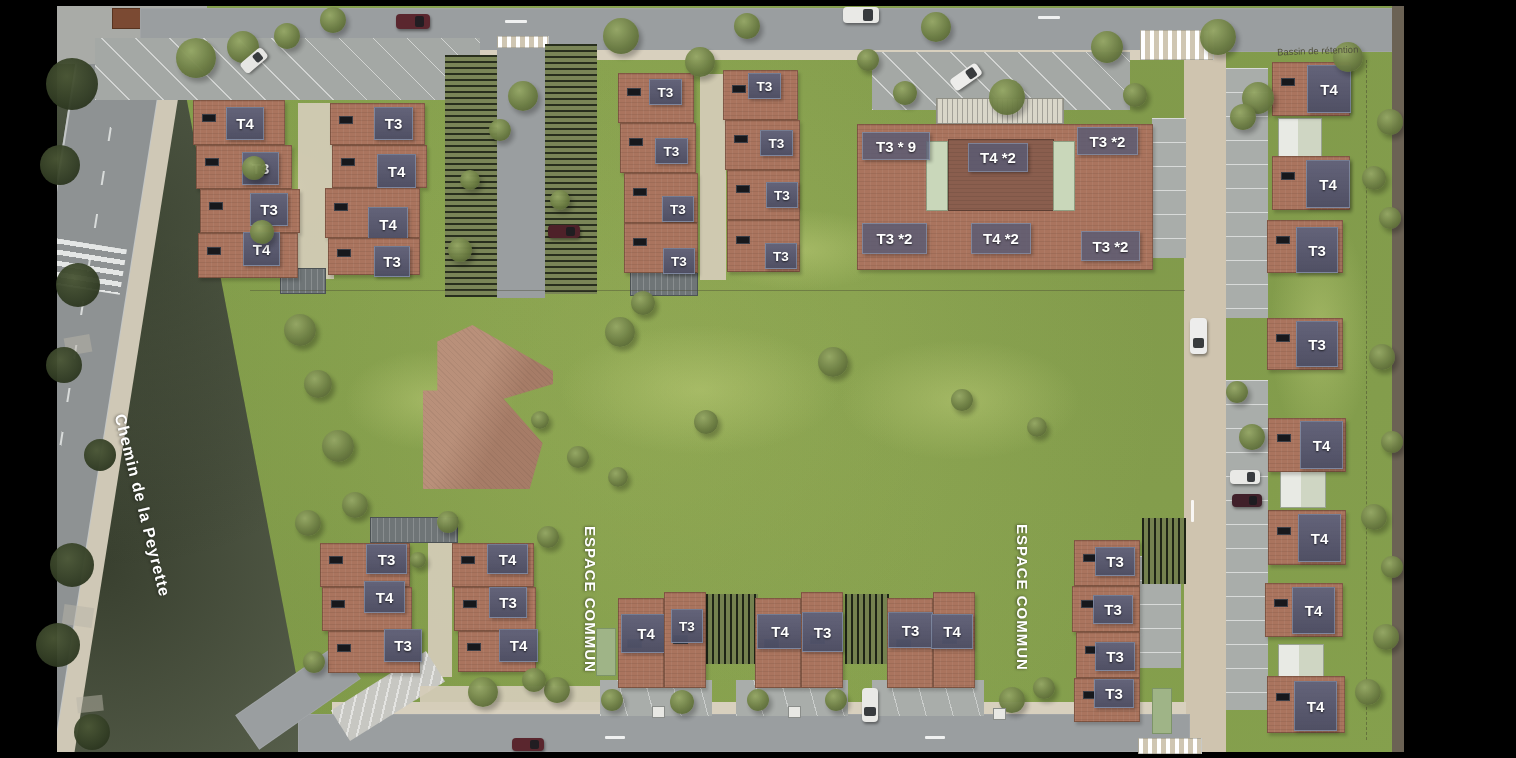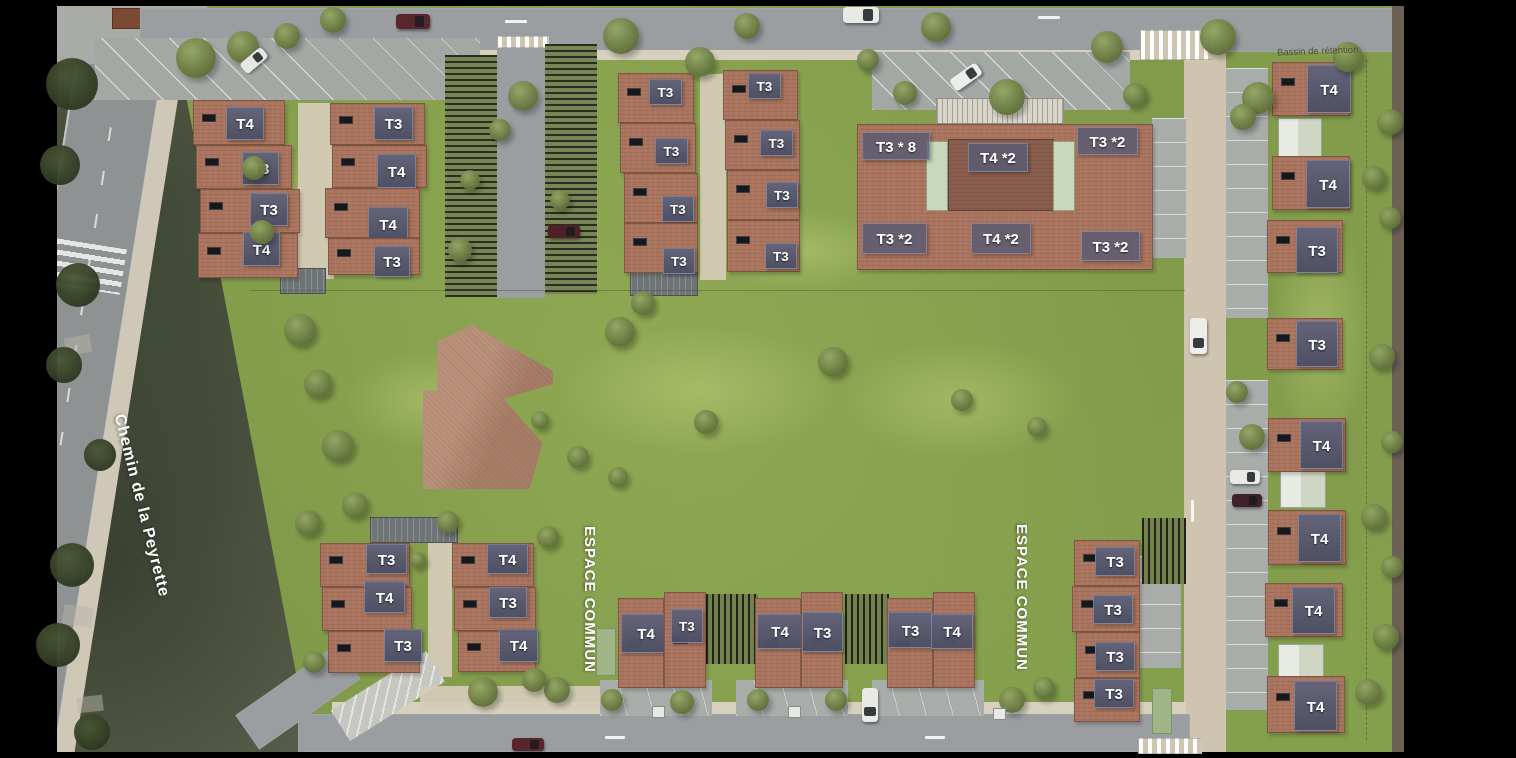--- a/index.html
+++ b/index.html
@@ -275,7 +275,7 @@
     <div class="brick" style="left: 1074px; top: 678px; width: 66px; height: 44px;"></div>
     <div class="sky" style="left: 1083px; top: 691px; width: 14px; height: 8px;"></div>
     <div class="plate" style="left: 1094px; top: 679px; width: 40px; height: 29px;">T3</div>
-    <div class="plate cplate" style="left: 862px; top: 132px; width: 68px; height: 28px;">T3 * 8</div>
+    <div class="plate cplate" style="left: 862px; top: 132px; width: 68px; height: 28px;">T3 * 9</div>
     <div class="plate cplate" style="left: 968px; top: 143px; width: 60px; height: 29px;">T4 *2</div>
     <div class="plate cplate" style="left: 1077px; top: 127px; width: 61px; height: 28px;">T3 *2</div>
     <div class="plate cplate" style="left: 862px; top: 223px; width: 65px; height: 31px;">T3 *2</div>

